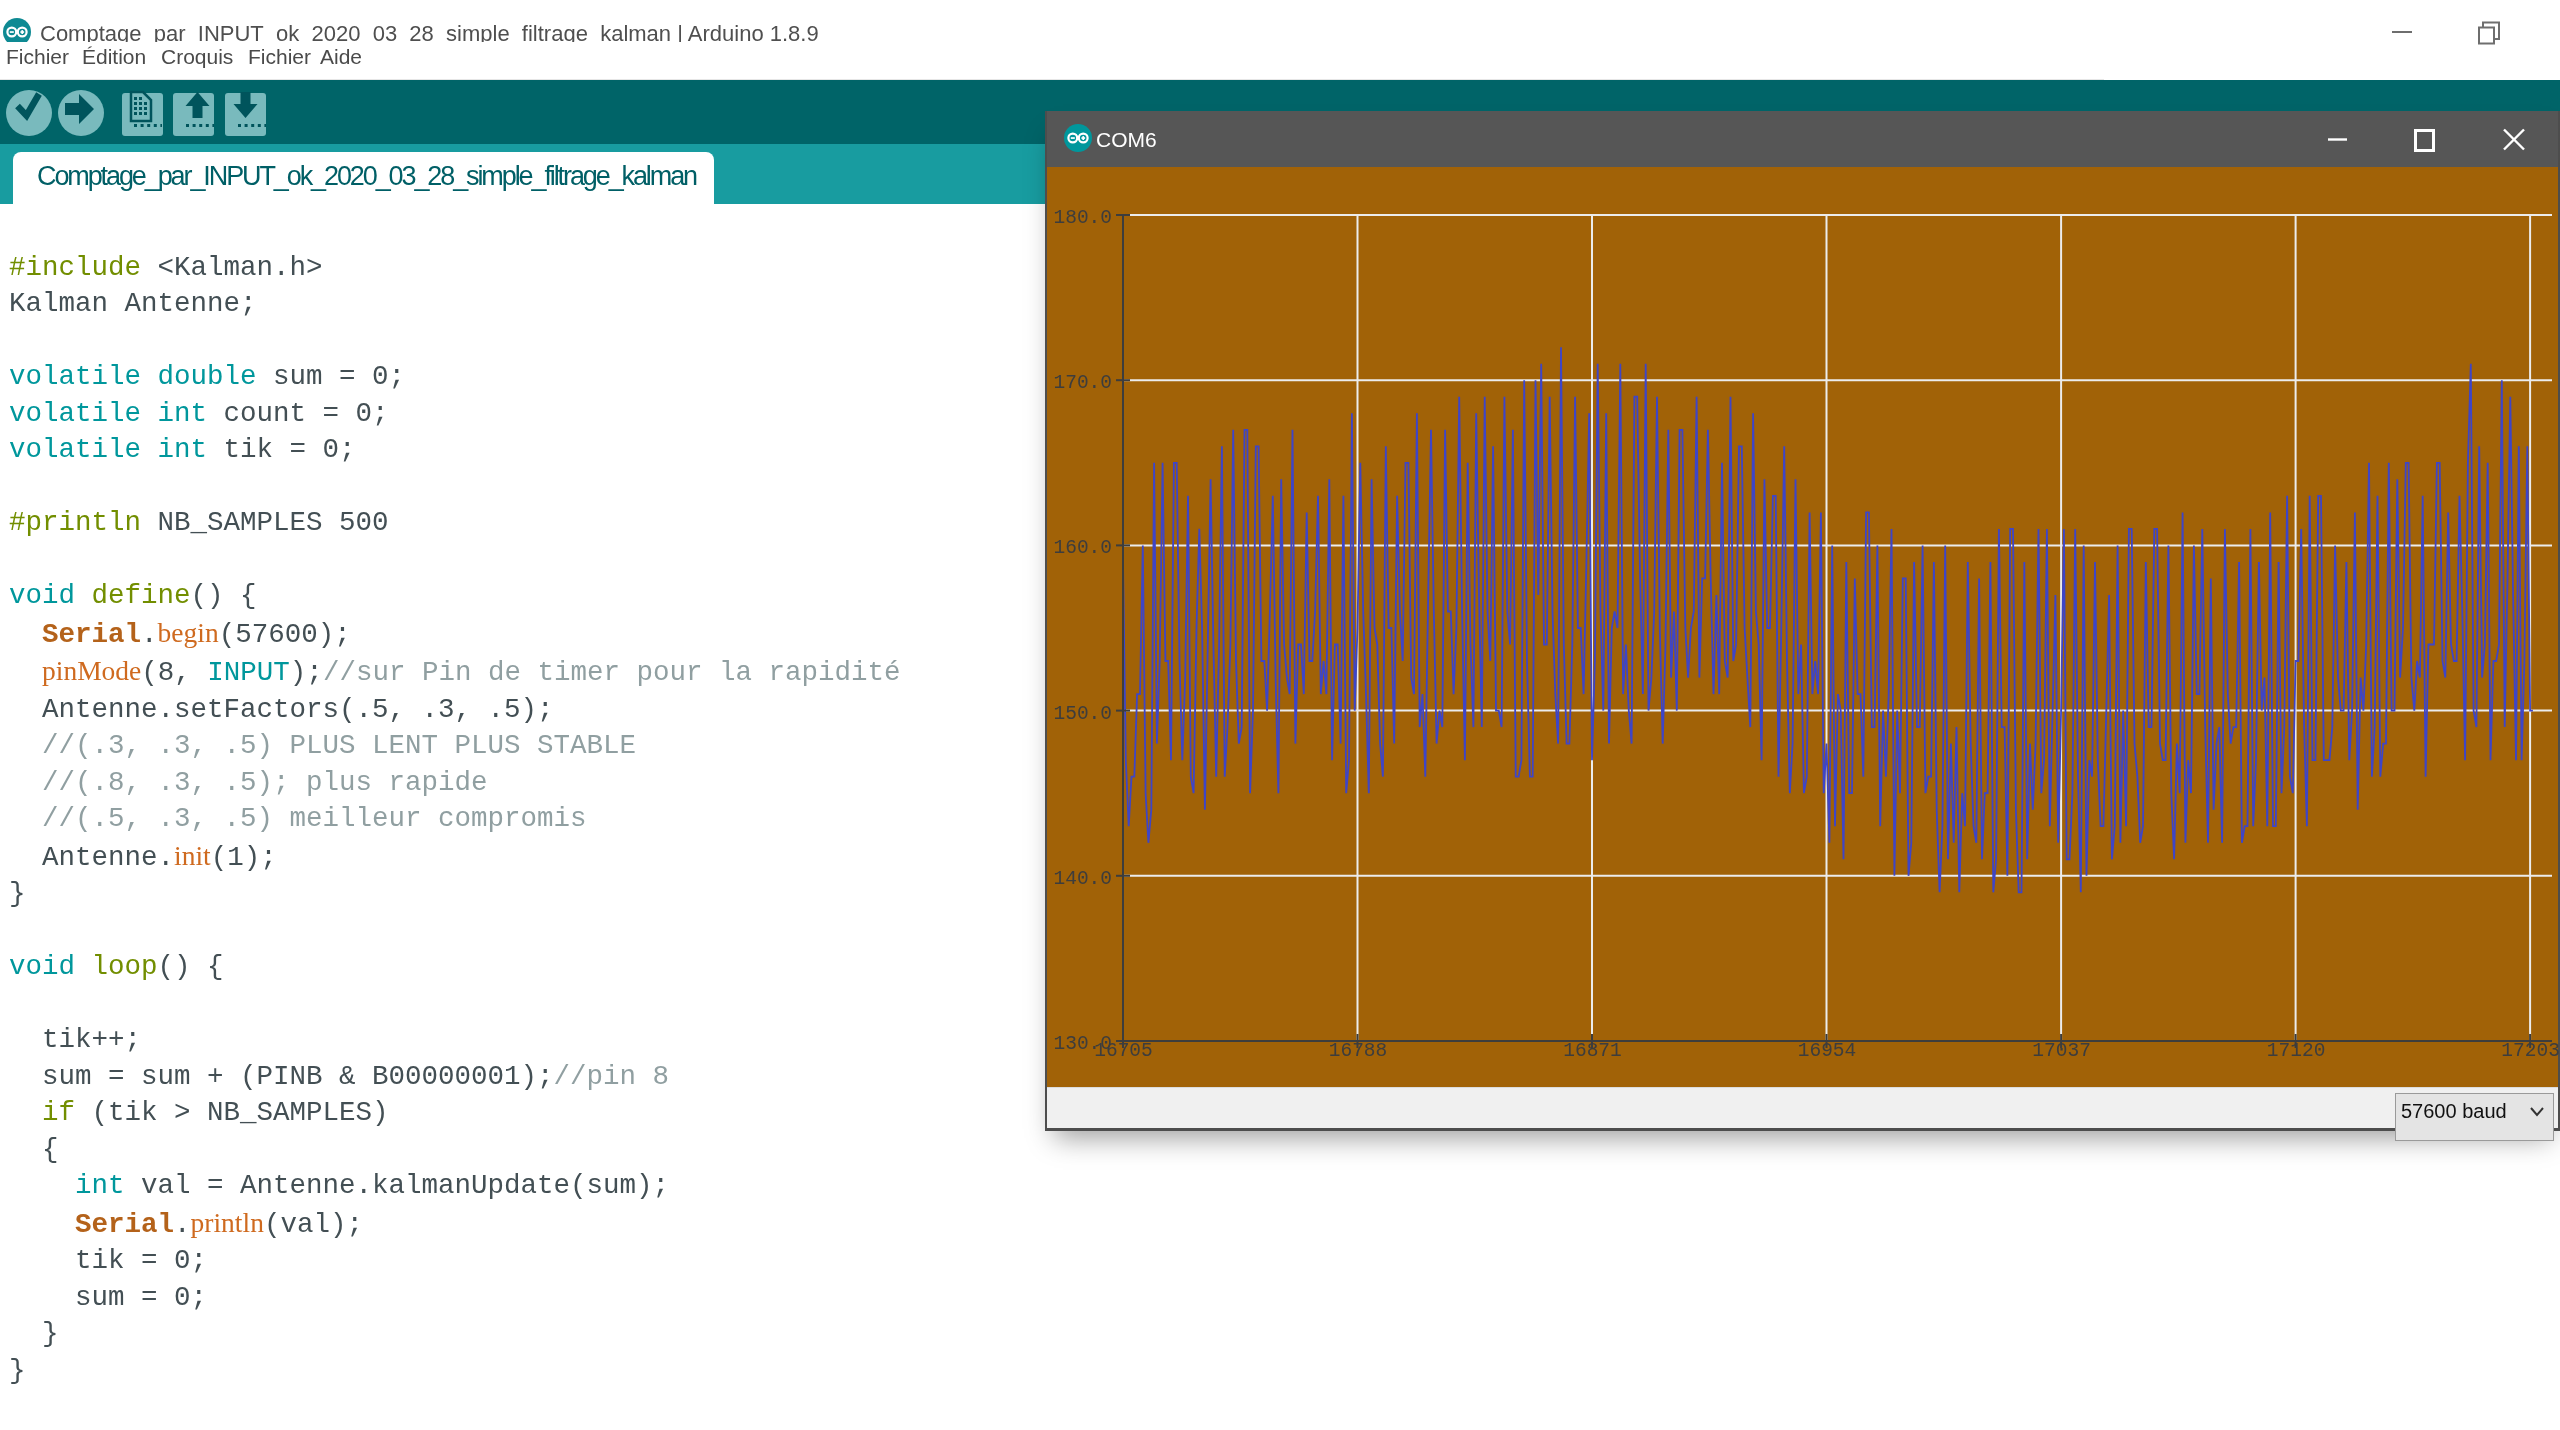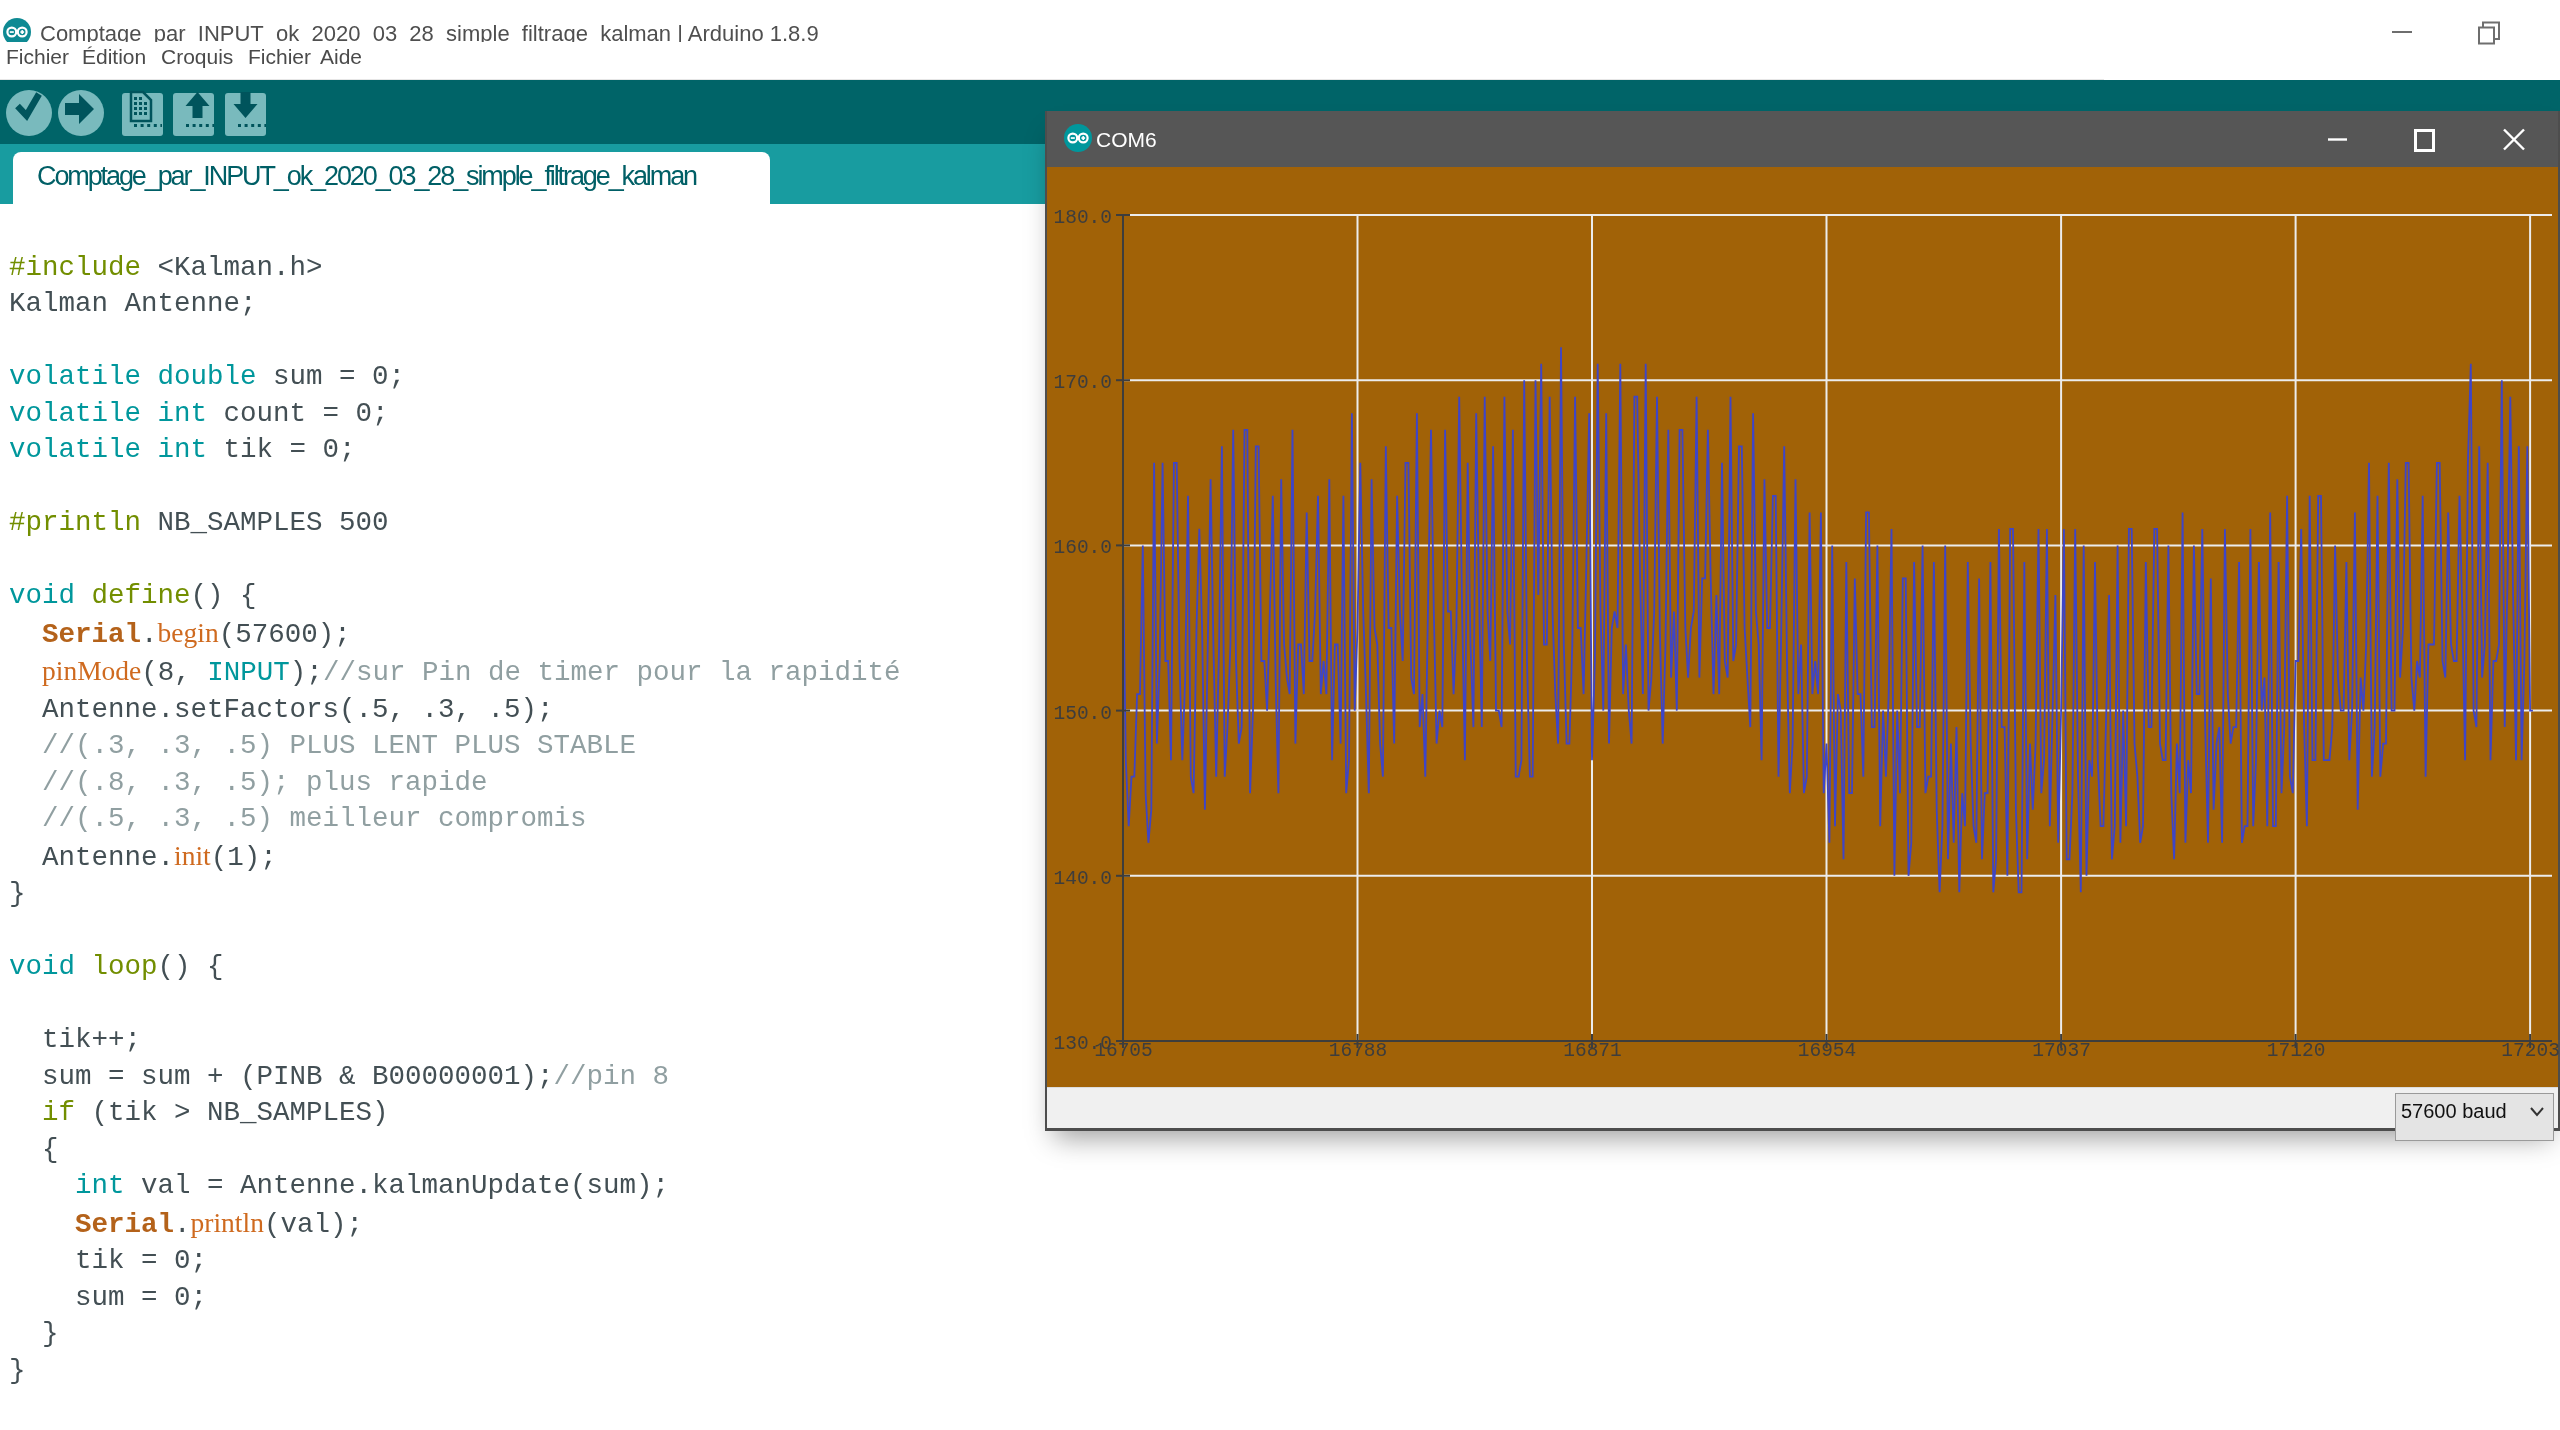--- a/index.html
+++ b/index.html
@@ -14,7 +14,7 @@
 #menubar span { position:absolute; top:3px; }
 #toolbar { left:0; top:80px; width:2560px; height:64px; background:#006468; }
 #tabstrip { left:0; top:144px; width:2560px; height:60px; background:#189CA0; }
-#tab { left:13px; top:8px; width:757px; height:52px; background:#fff; border-radius:8px 8px 0 0; }
+#tab { left:13px; top:8px; width:701px; height:52px; background:#fff; border-radius:8px 8px 0 0; }
 #tab span { position:absolute; left:24px; top:9px; font-size:27px; letter-spacing:-2.1px; color:#005f66; white-space:nowrap; }
 .btn { position:absolute; background:#79babd; }
 .circ { border-radius:50%; width:46px; height:46px; top:10px; }

